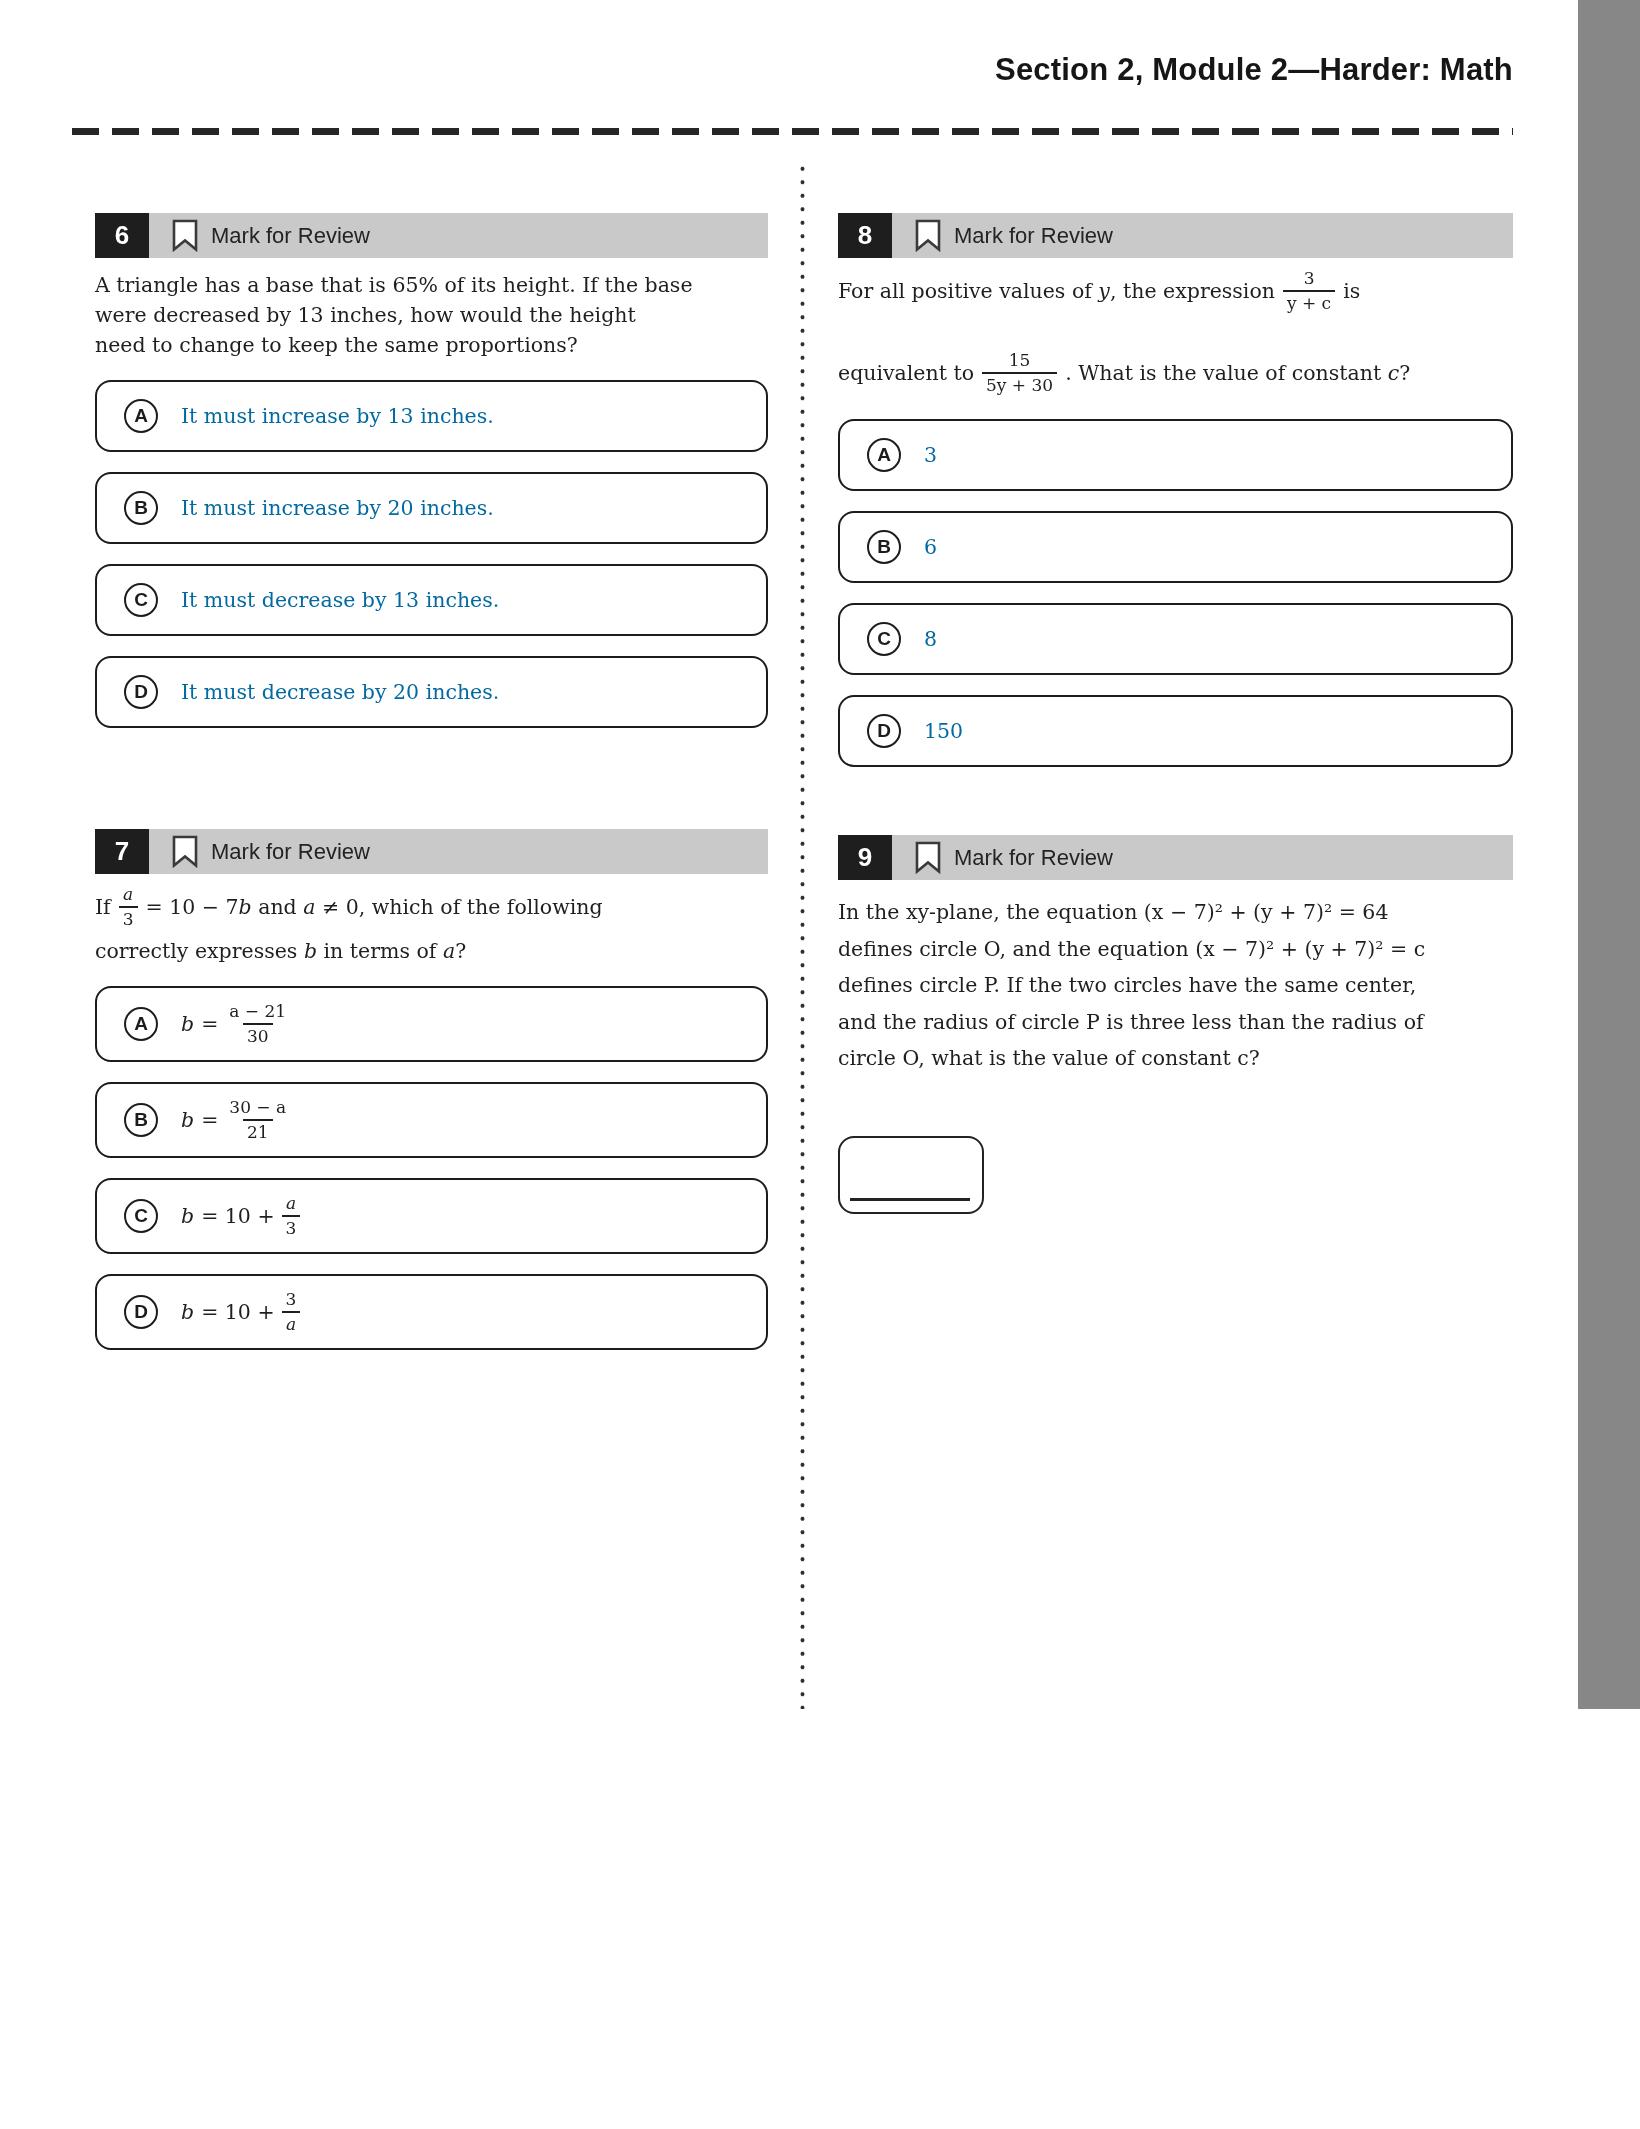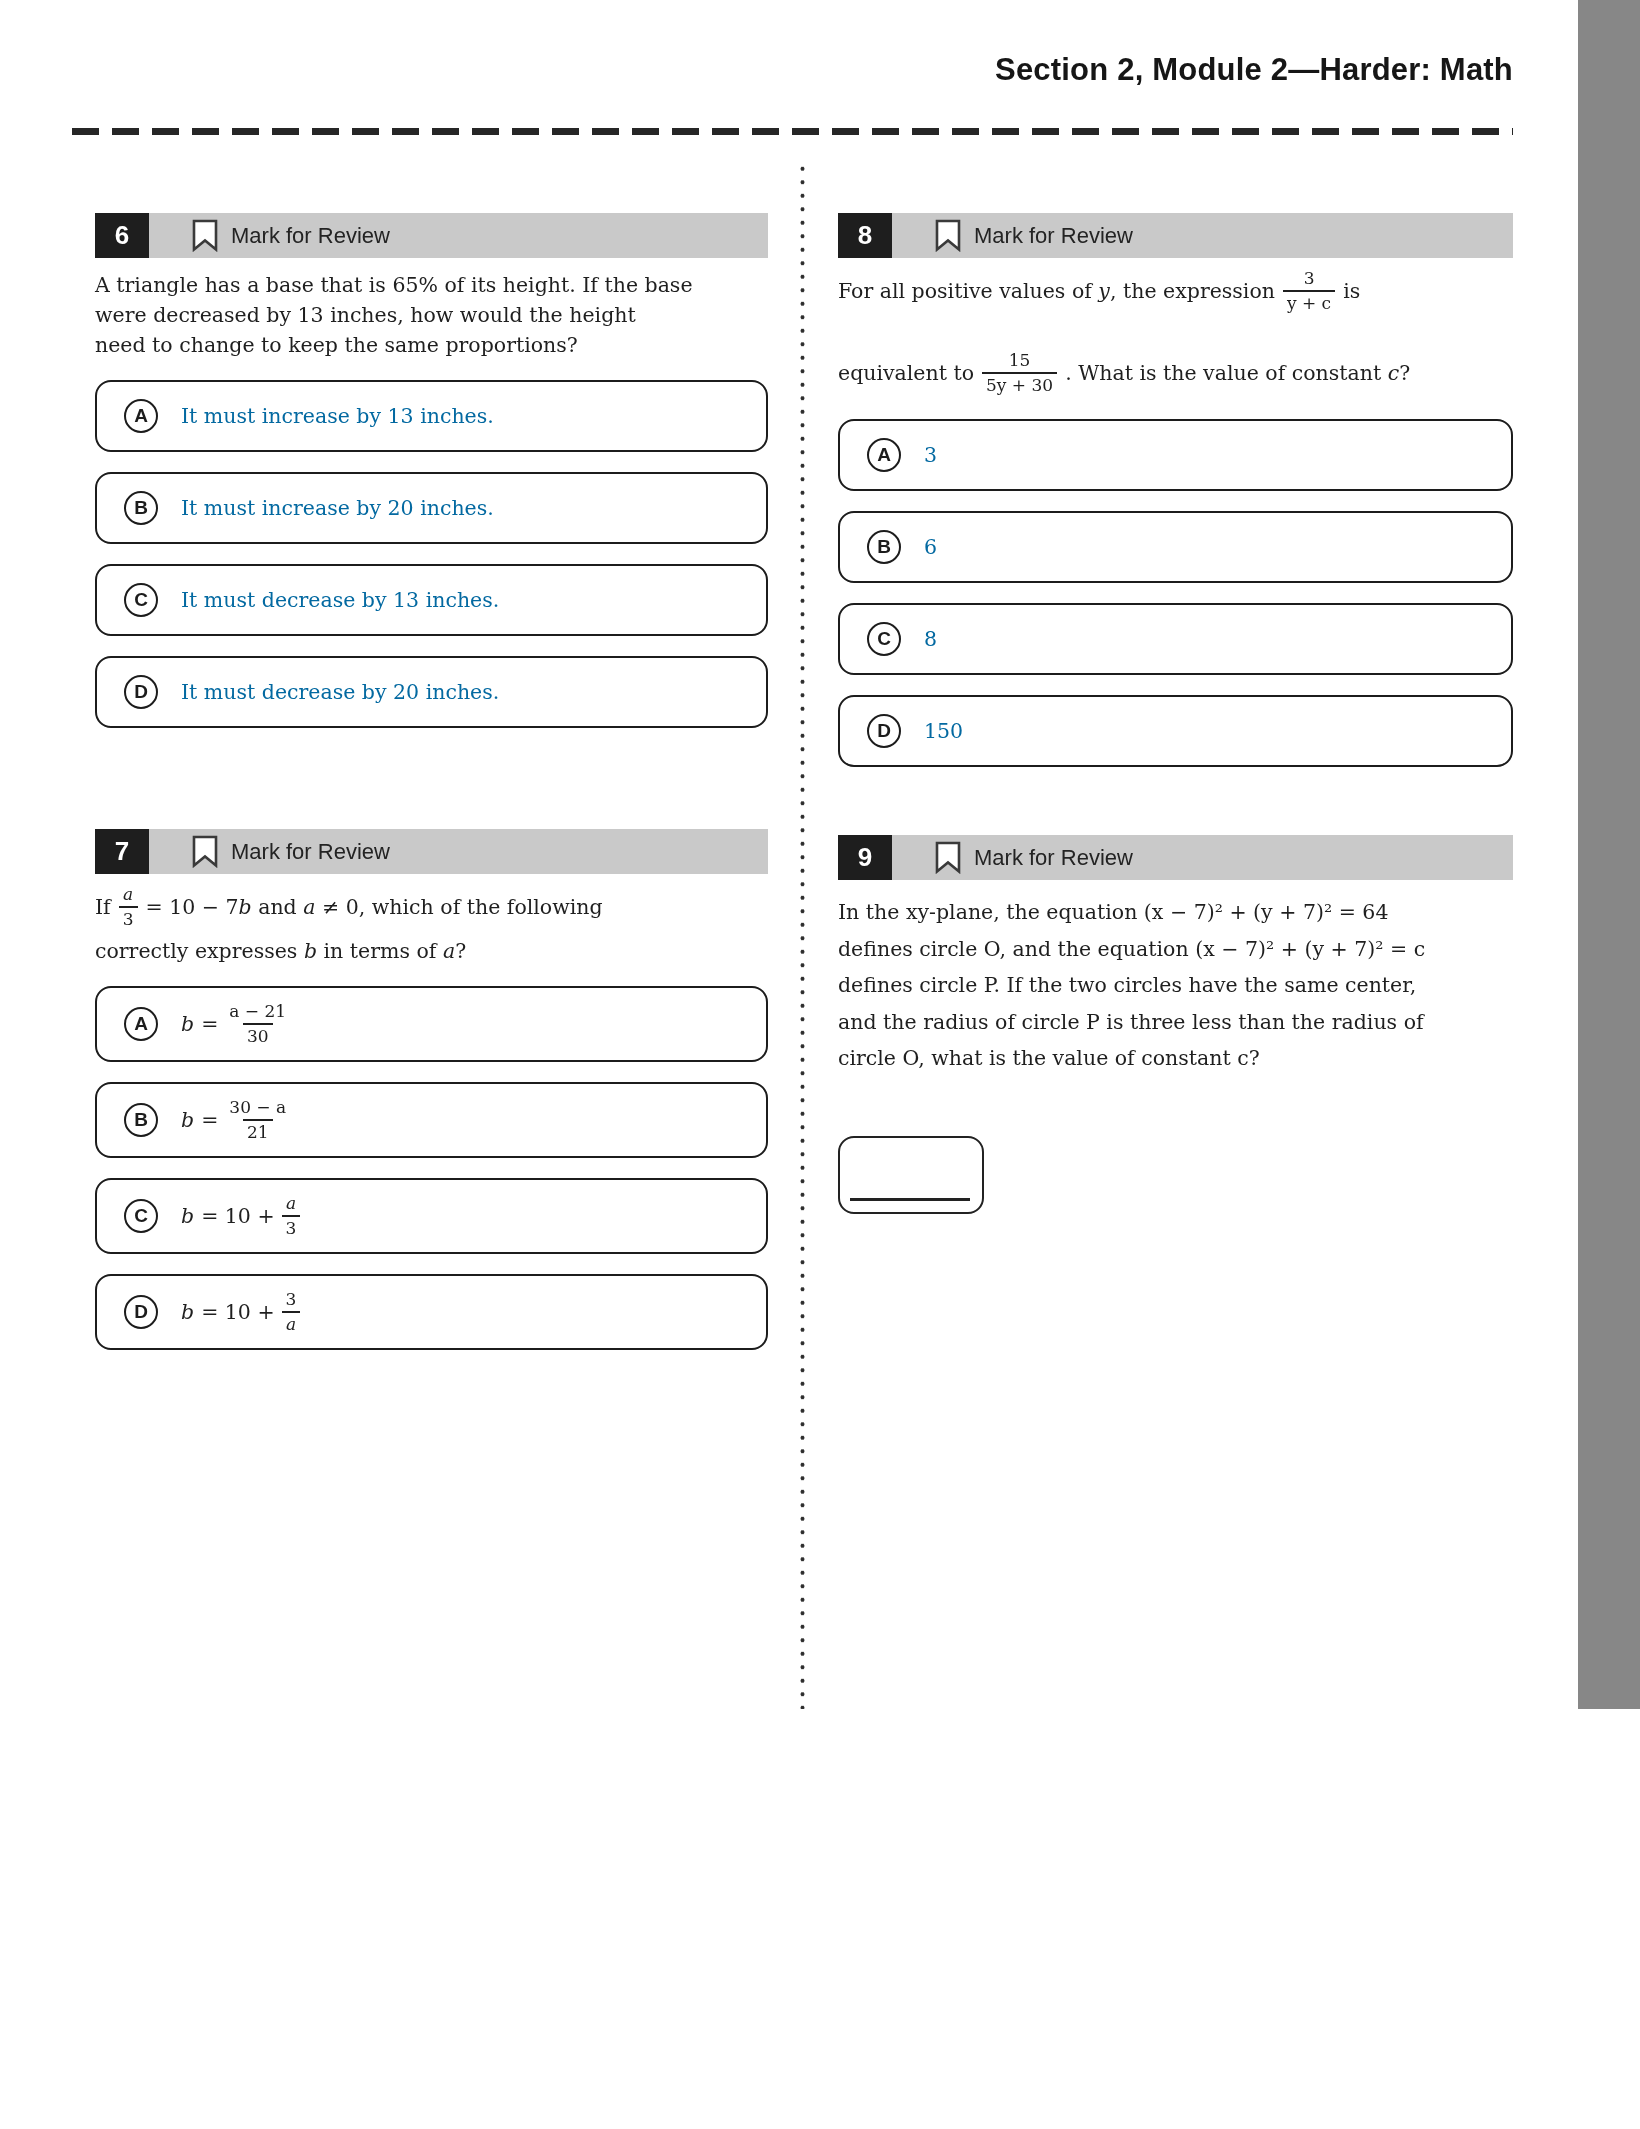--- a/index.html
+++ b/index.html
@@ -30,7 +30,7 @@
   .qheader { display: flex; height: 45px; }
   .qnum { width: 54px; background: #1e1e1e; color: #ffffff; display: flex; align-items: center;
     justify-content: center; font: 700 26px "Liberation Sans", sans-serif; }
-  .qbar { flex: 1; background: #c9c9c9; display: flex; align-items: center; padding-left: 43px; gap: 13px; }
+  .qbar { flex: 1; background: #c9c9c9; display: flex; align-items: center; padding-left: 23px; gap: 13px; }
   .bookmark svg { display: block; }
   .mark-label { font: 400 22px "Liberation Sans", sans-serif; color: #232323; }
 

